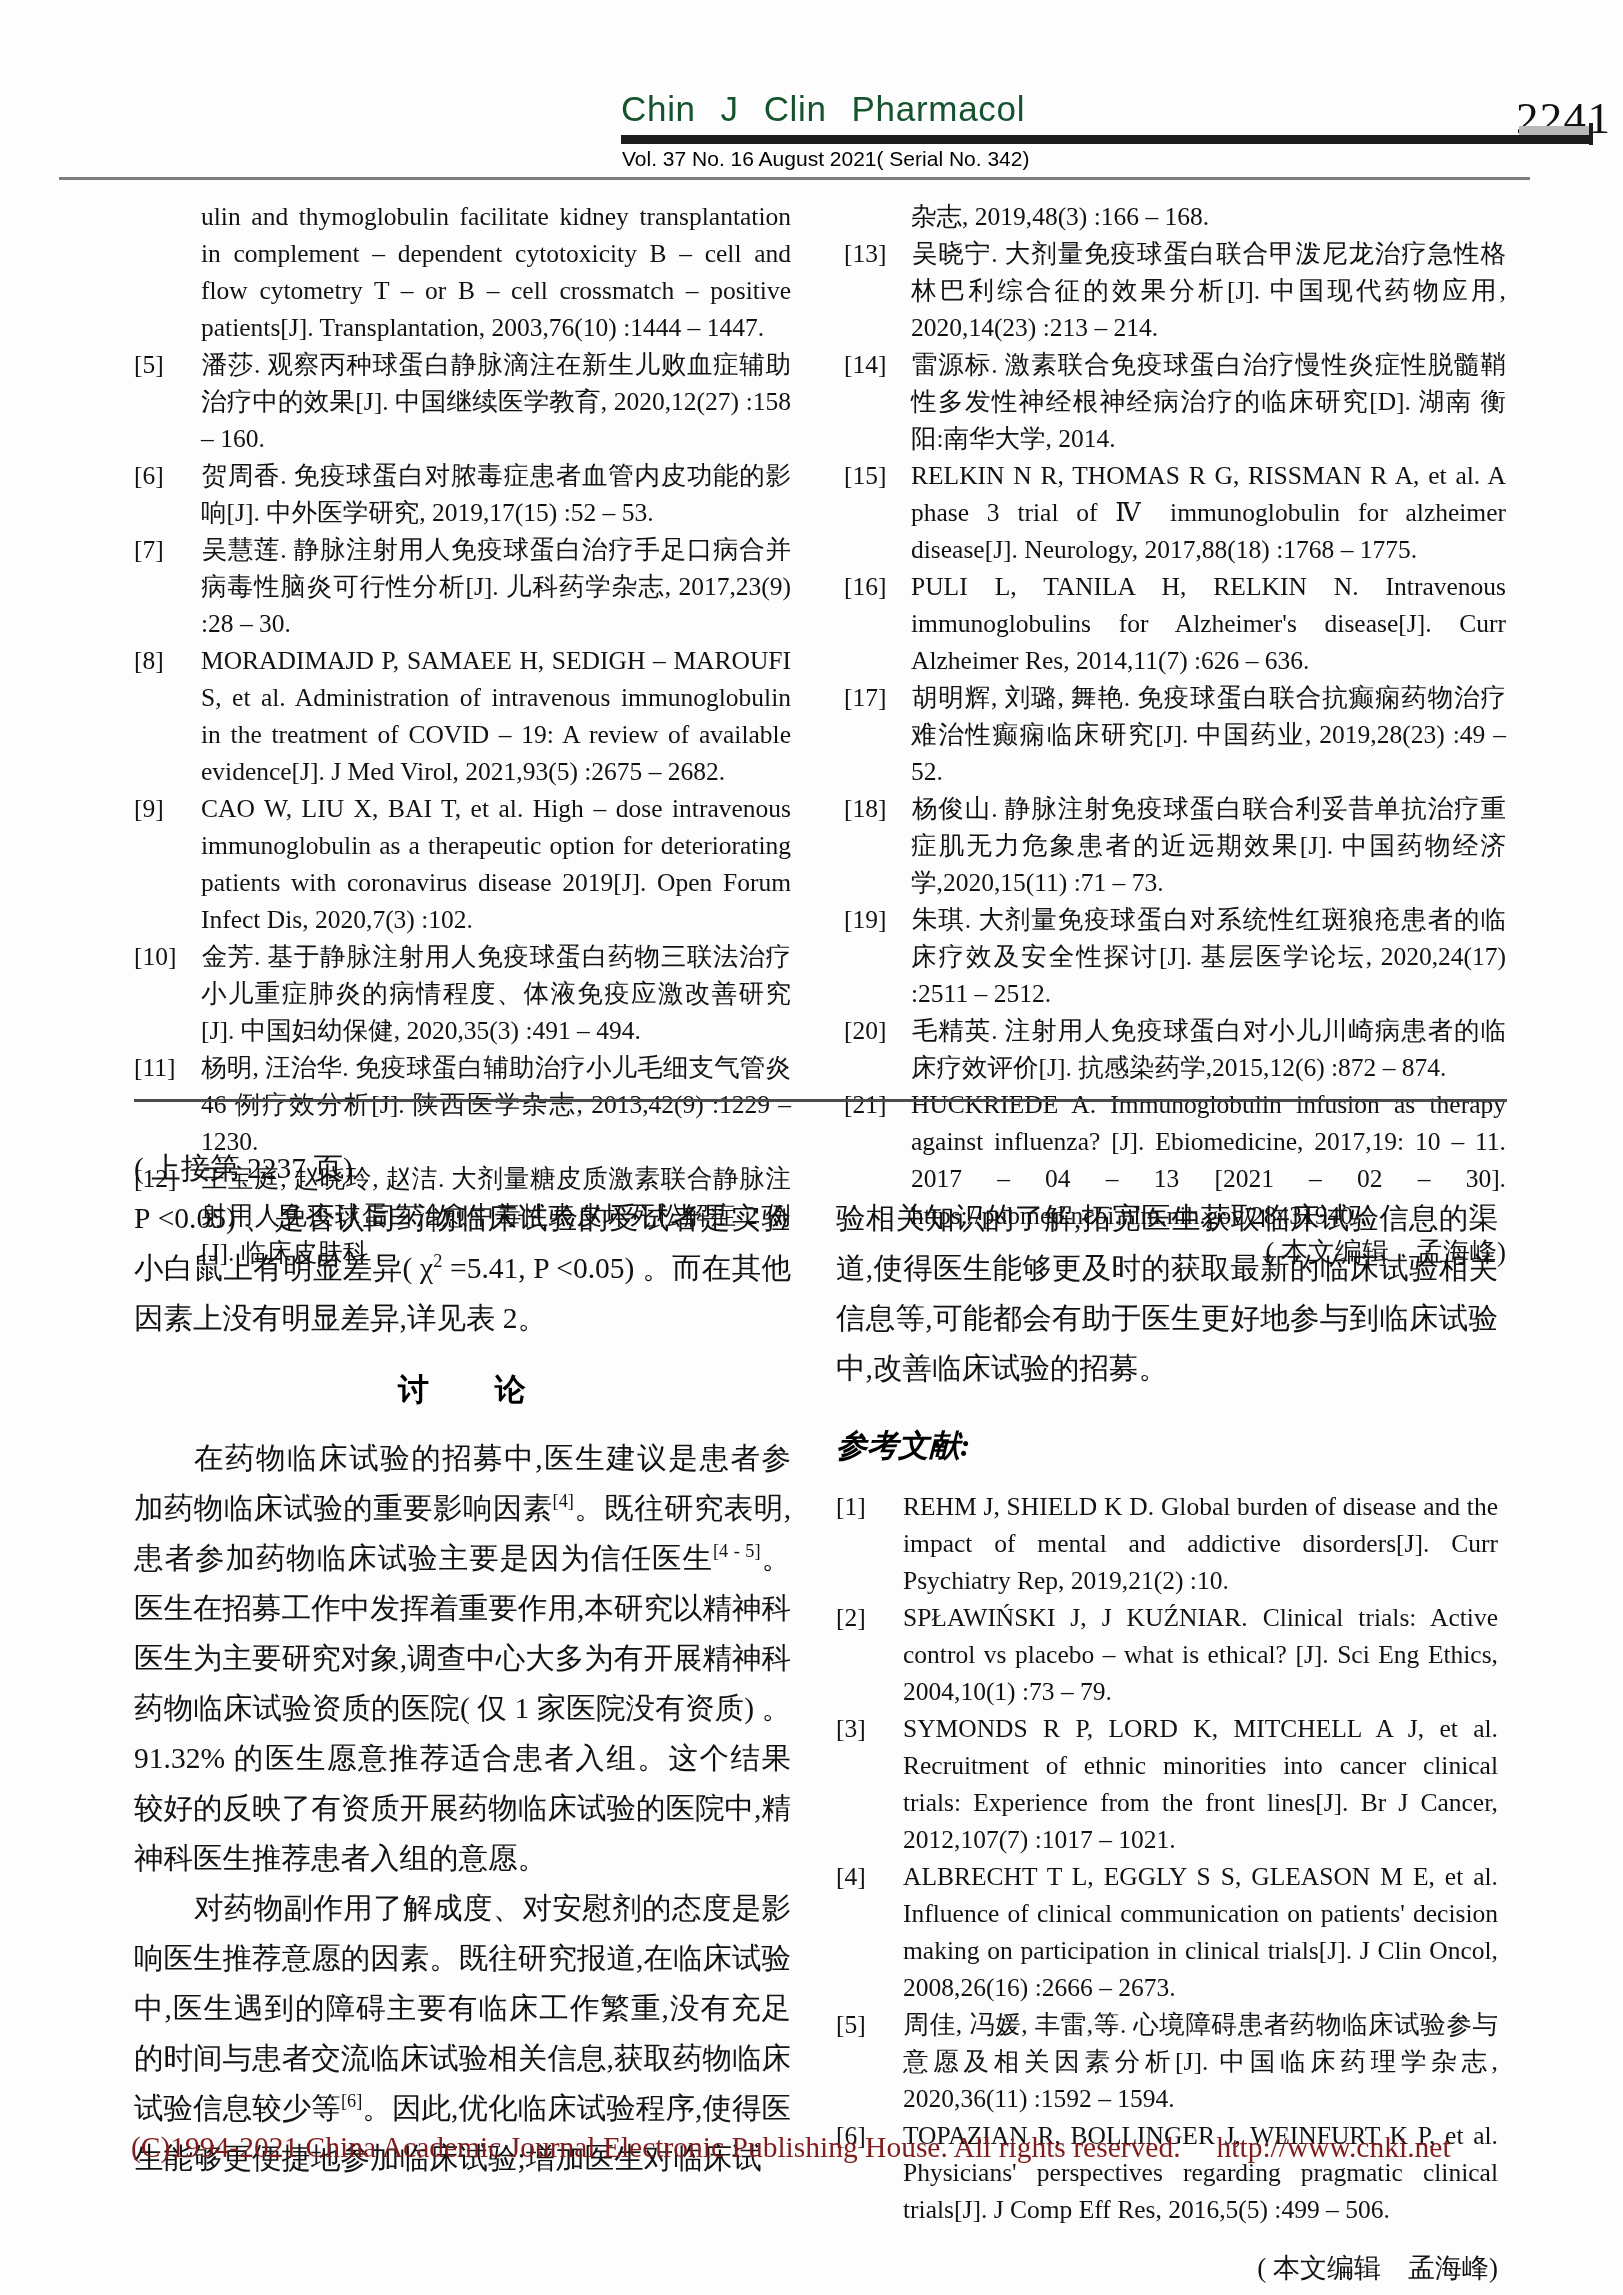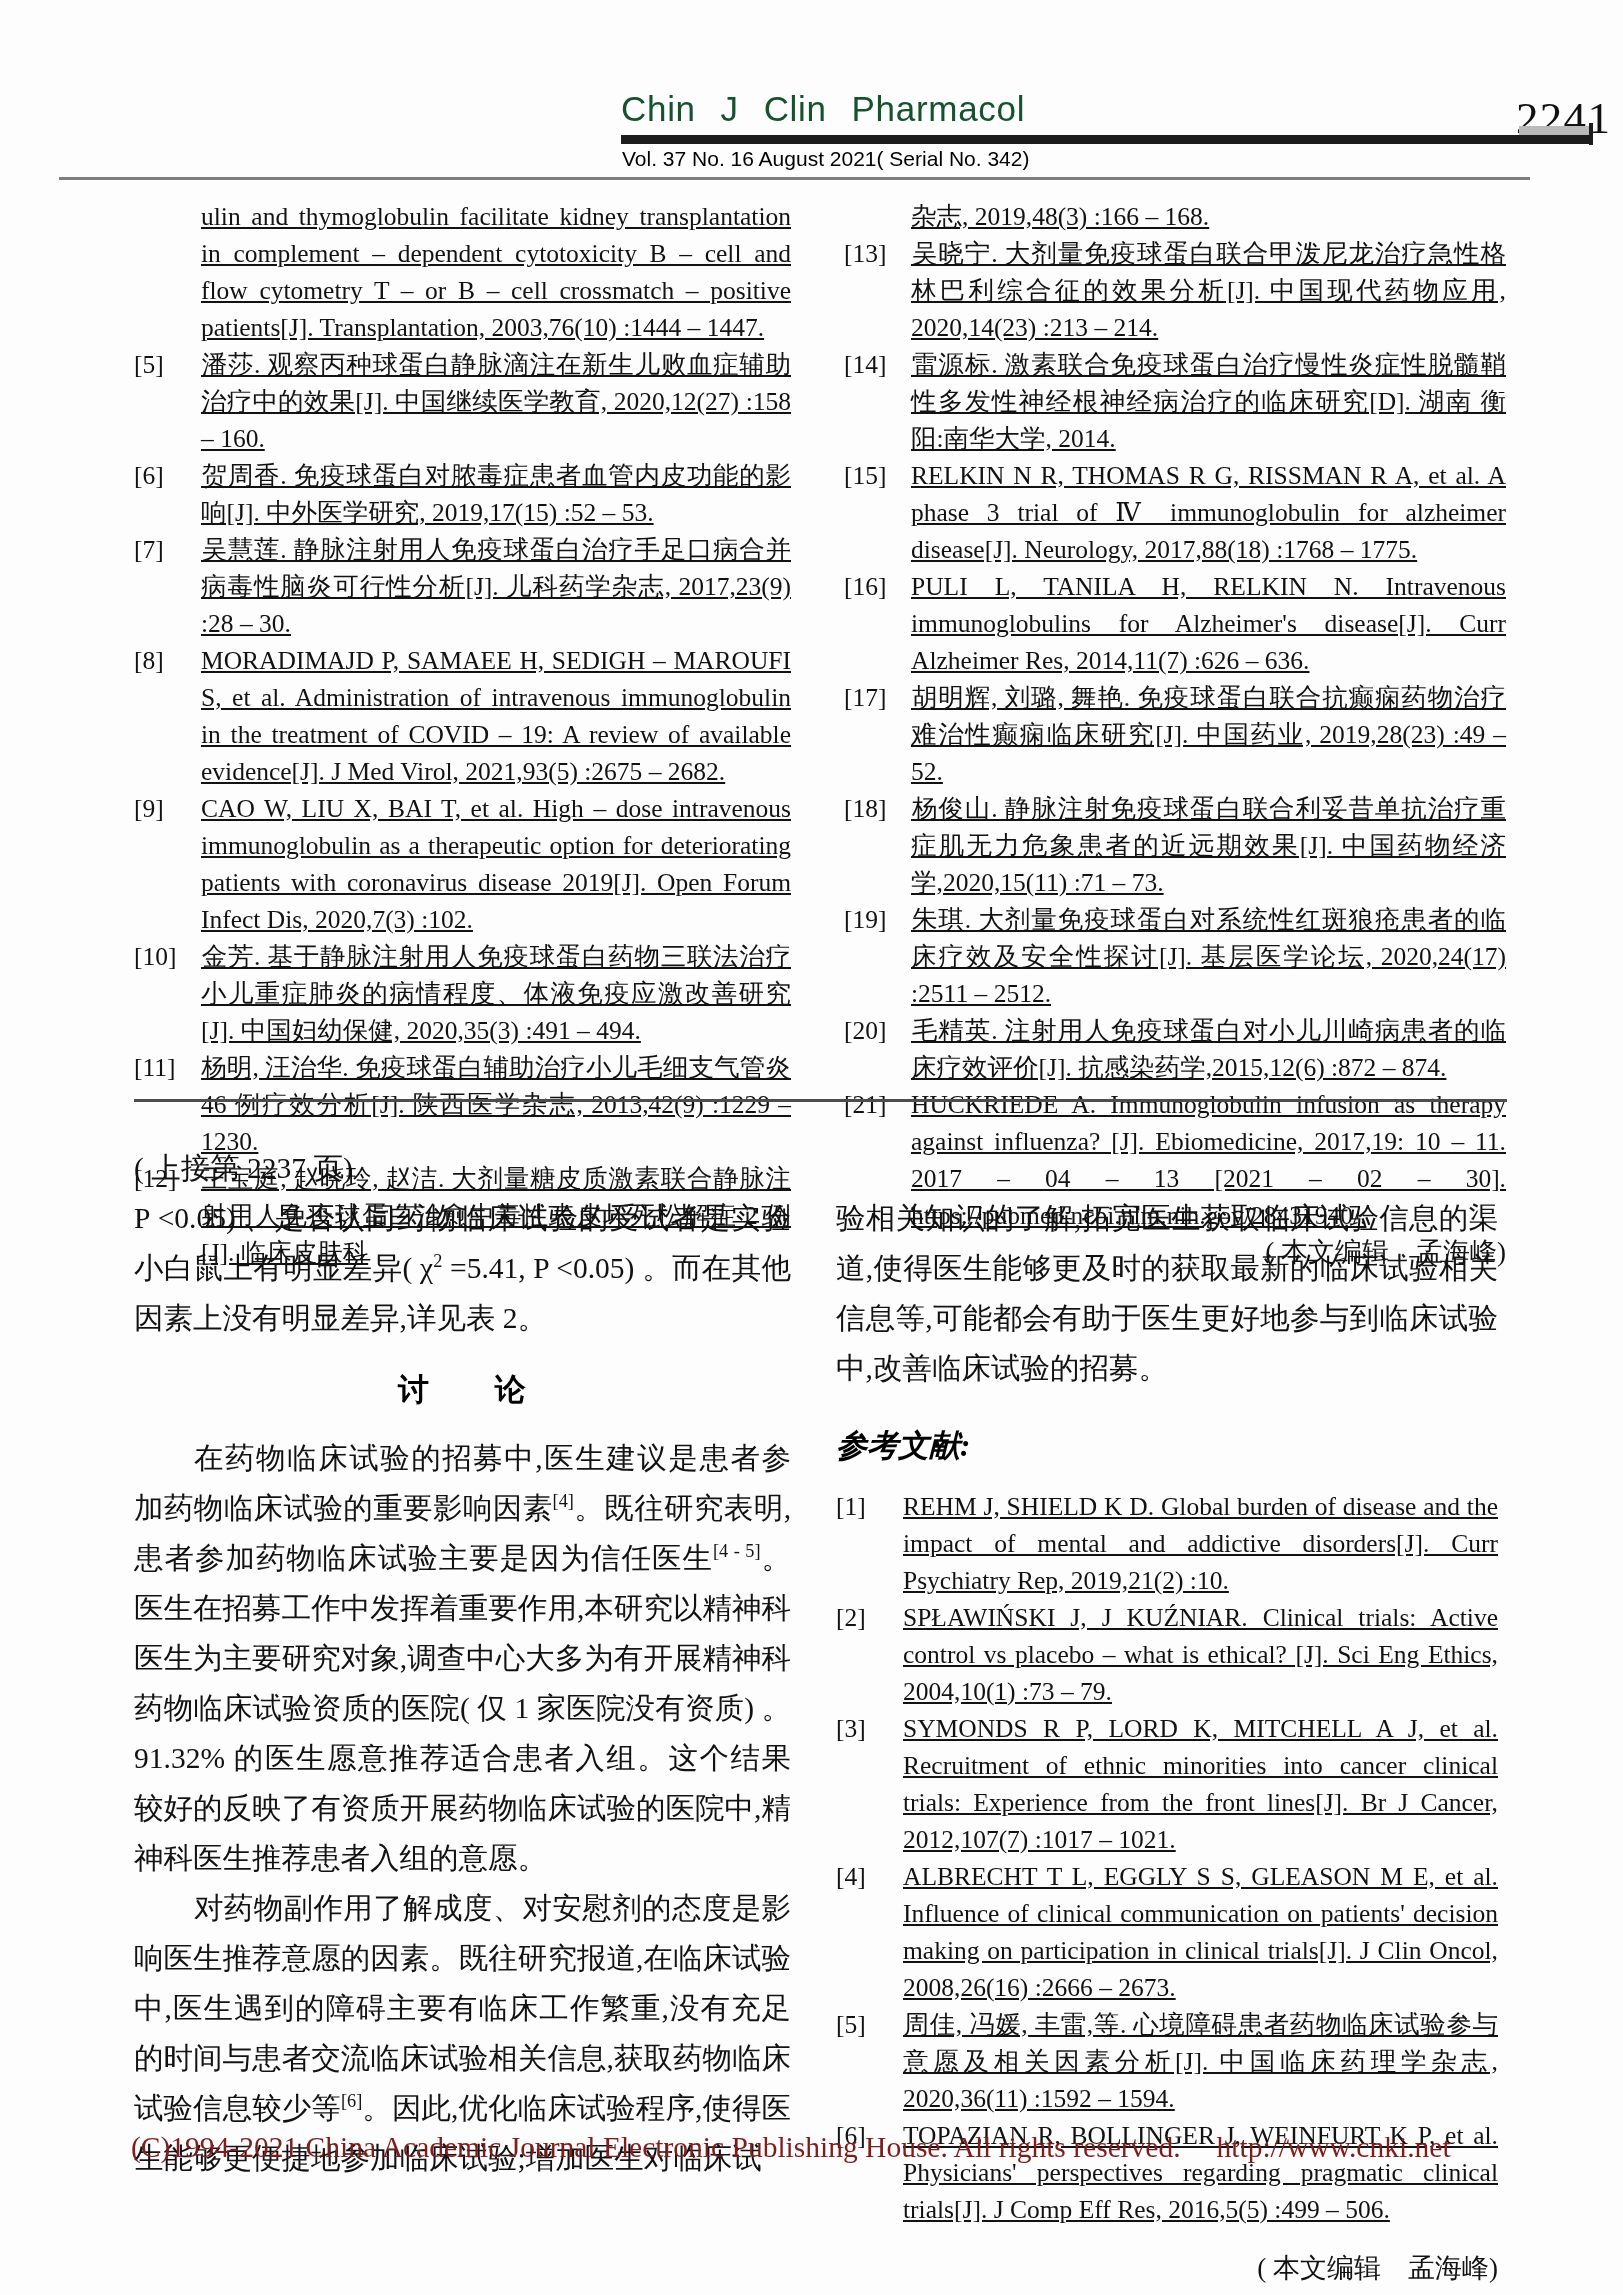--- a/index.html
+++ b/index.html
@@ -35,7 +35,7 @@
   }
   .refs-left  { left:134px;  width:657px; }
   .refs-right { left:844px; width:662px; }
-  .ref { margin:0; padding-left:67px; text-indent:-67px;text-decoration:underline; }
+  .ref { margin:0; padding-left:67px; text-indent:-67px; }
   .ref .ref-label { display:inline-block; width:67px; text-indent:0; }
   .ref.cont { text-indent:0; }
   .editor-note { margin:0; text-align:right; font-size:27px; line-height:37px; }

